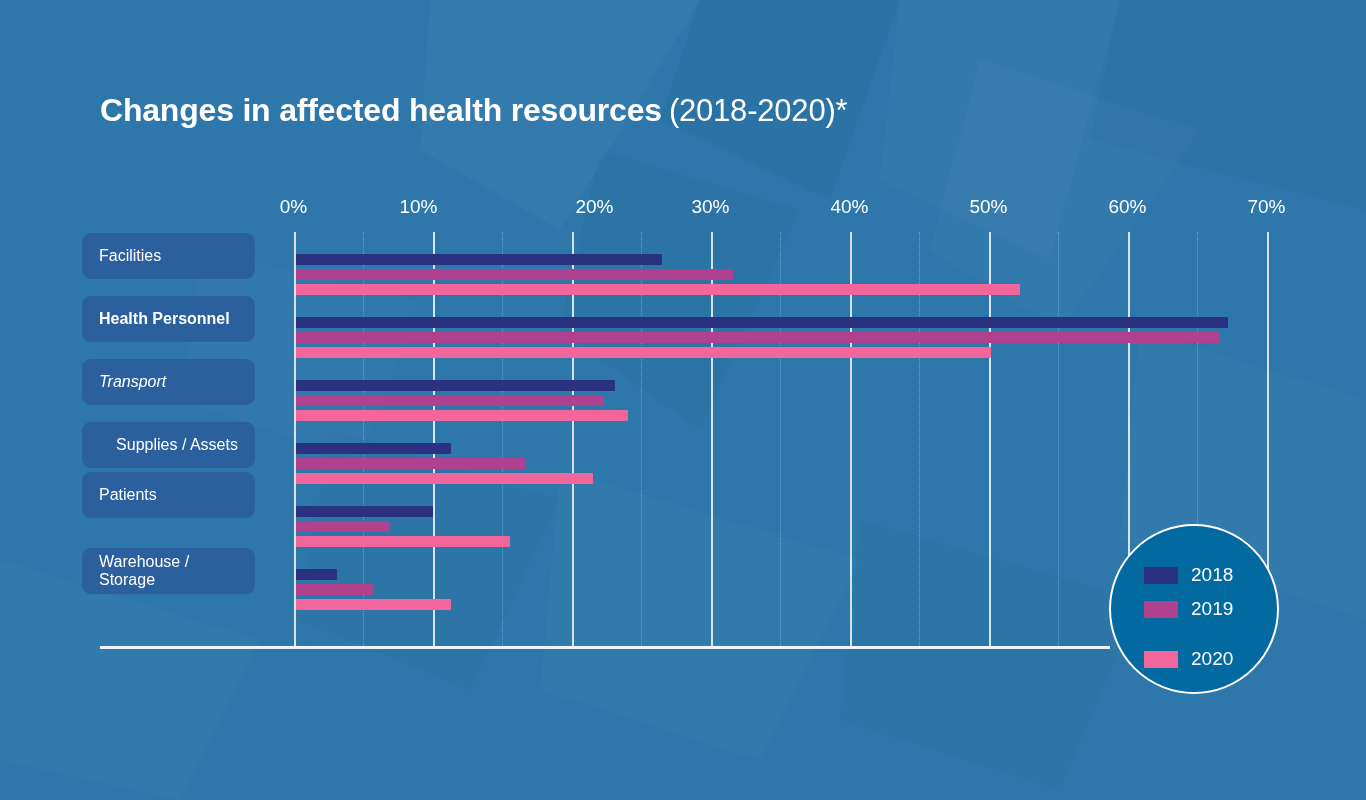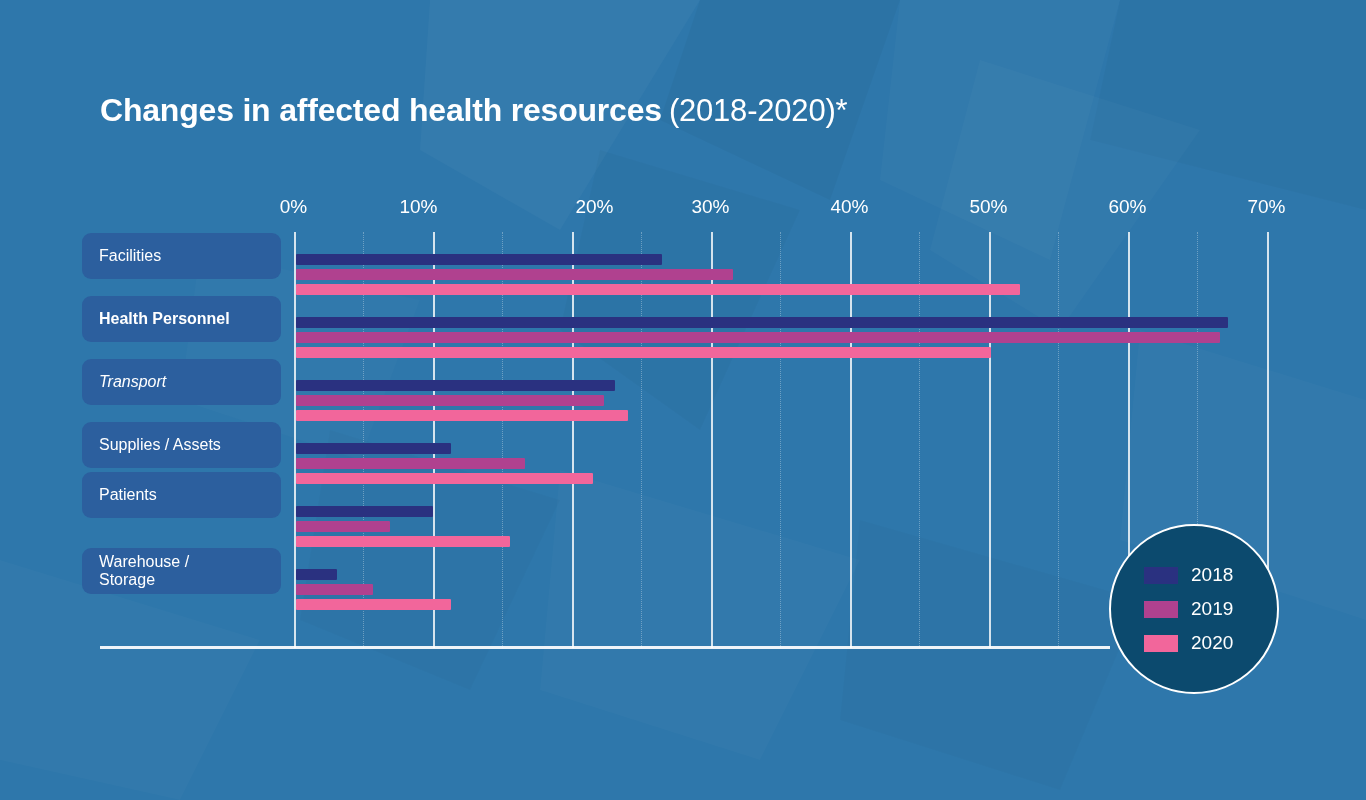--- a/index.html
+++ b/index.html
@@ -97,7 +97,7 @@
   .cat-pill {
     position: absolute;
     left: 82px;
-    width: 199px;
+    width: 173px;
     height: 46px;
     background: #2c5f9e;
     border-radius: 9px;

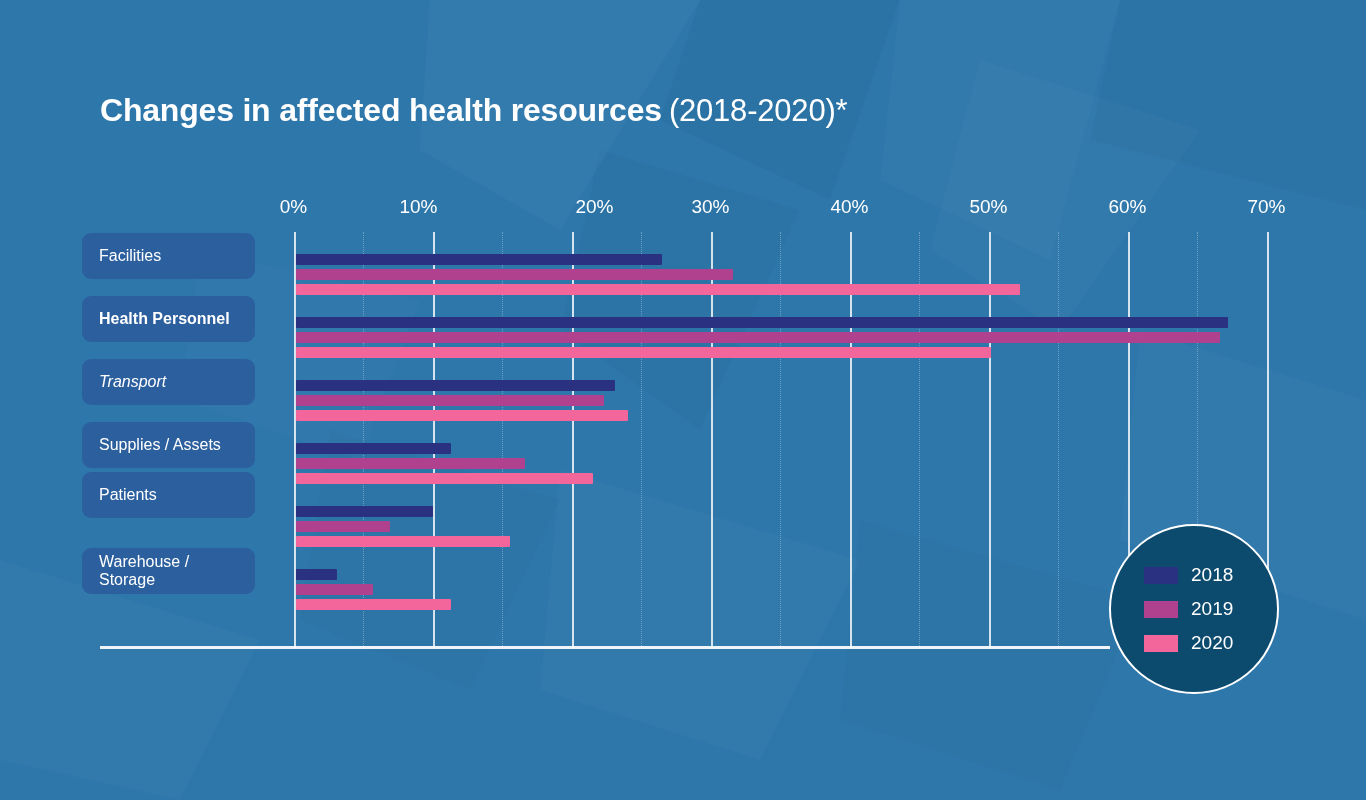--- a/index.html
+++ b/index.html
@@ -237,7 +237,7 @@
       <div class="cat-pill" style="top: 359px; font-style: italic;">
         <span>Transport</span>
       </div>
-      <div class="cat-pill" style="top: 422px;">
+      <div class="cat-pill" style="top: 422px; justify-content: center;">
         <span>Supplies / Assets</span>
       </div>
       <div class="cat-pill" style="top: 472px;">

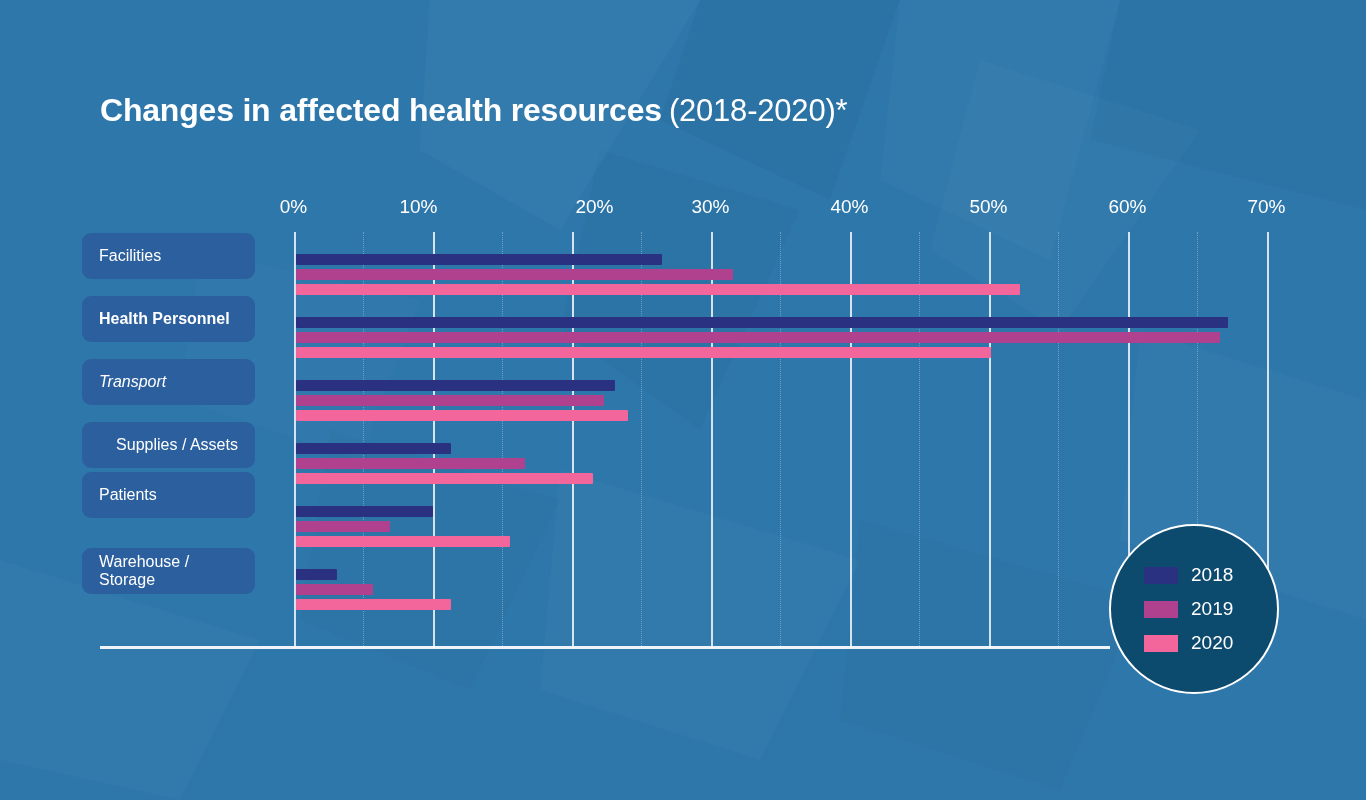--- a/index.html
+++ b/index.html
@@ -128,7 +128,7 @@
     width: 170px;
     height: 170px;
     border-radius: 50%;
-    background: #0c4a6e;
+    background: #0369a1;
     border: 2px solid #ffffff;
     box-sizing: border-box;
   }

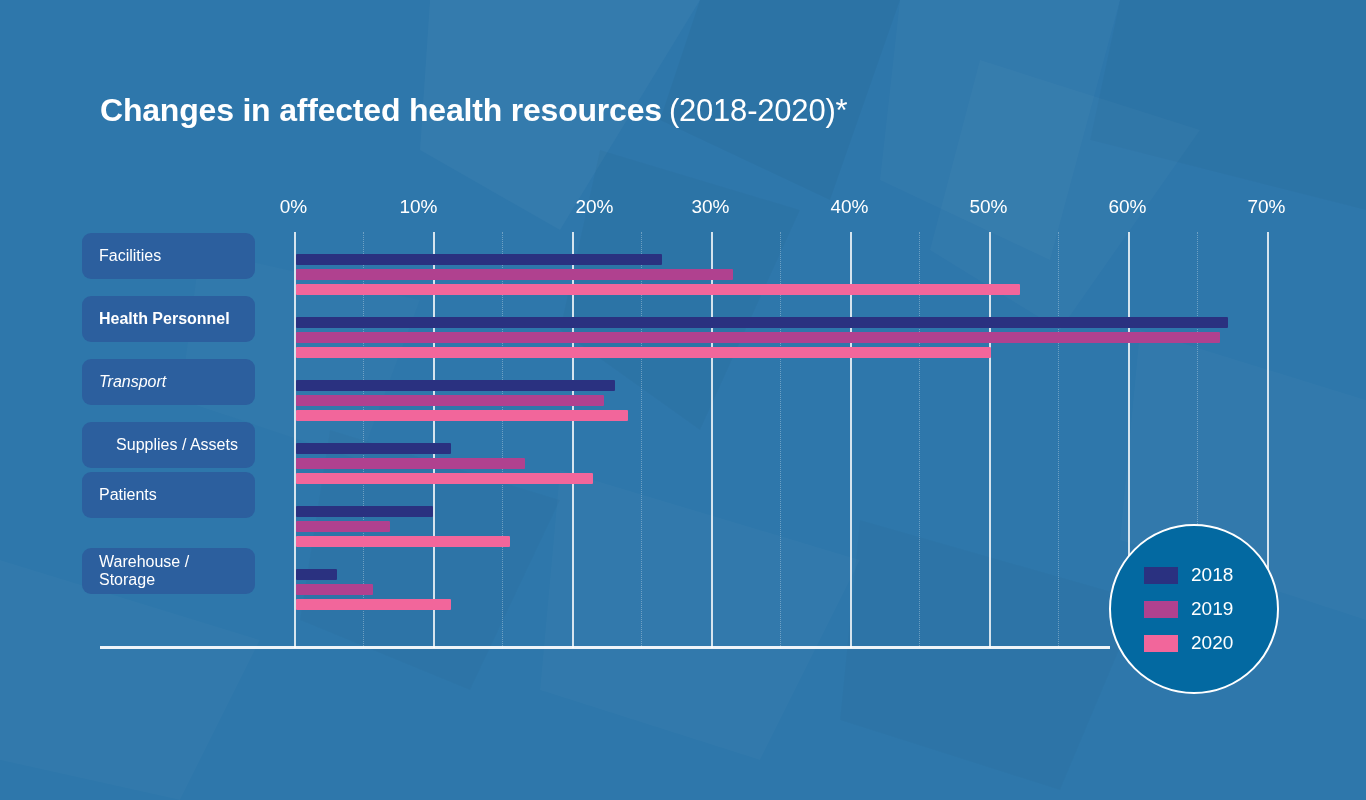--- a/index.html
+++ b/index.html
@@ -258,7 +258,7 @@
         <div class="legend-swatch" style="background: rgb(176, 65, 143);"></div>
         <div class="legend-label">2019</div>
       </div>
-      <div class="legend-row" style="top: 106px;">
+      <div class="legend-row" style="top: 122px;">
         <div class="legend-swatch" style="background: rgb(242, 102, 155);"></div>
         <div class="legend-label">2020</div>
       </div>

